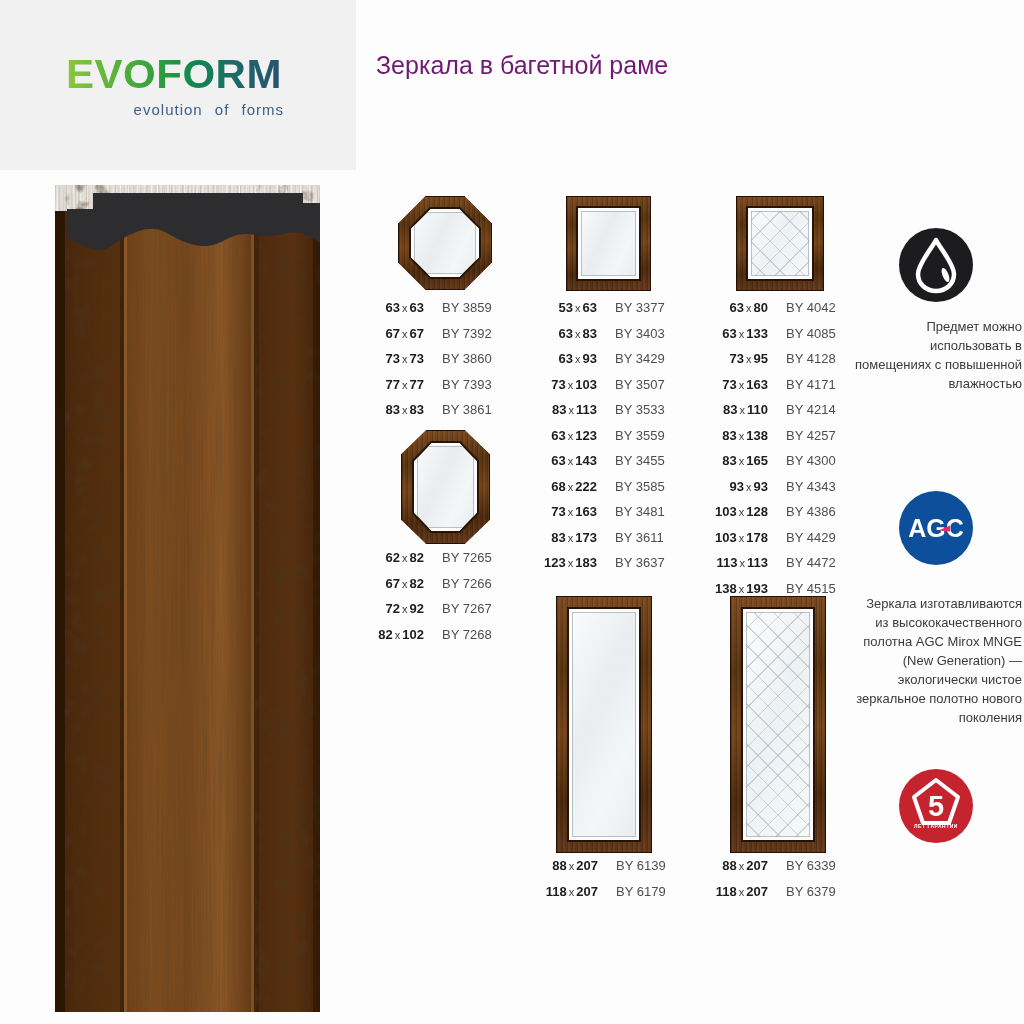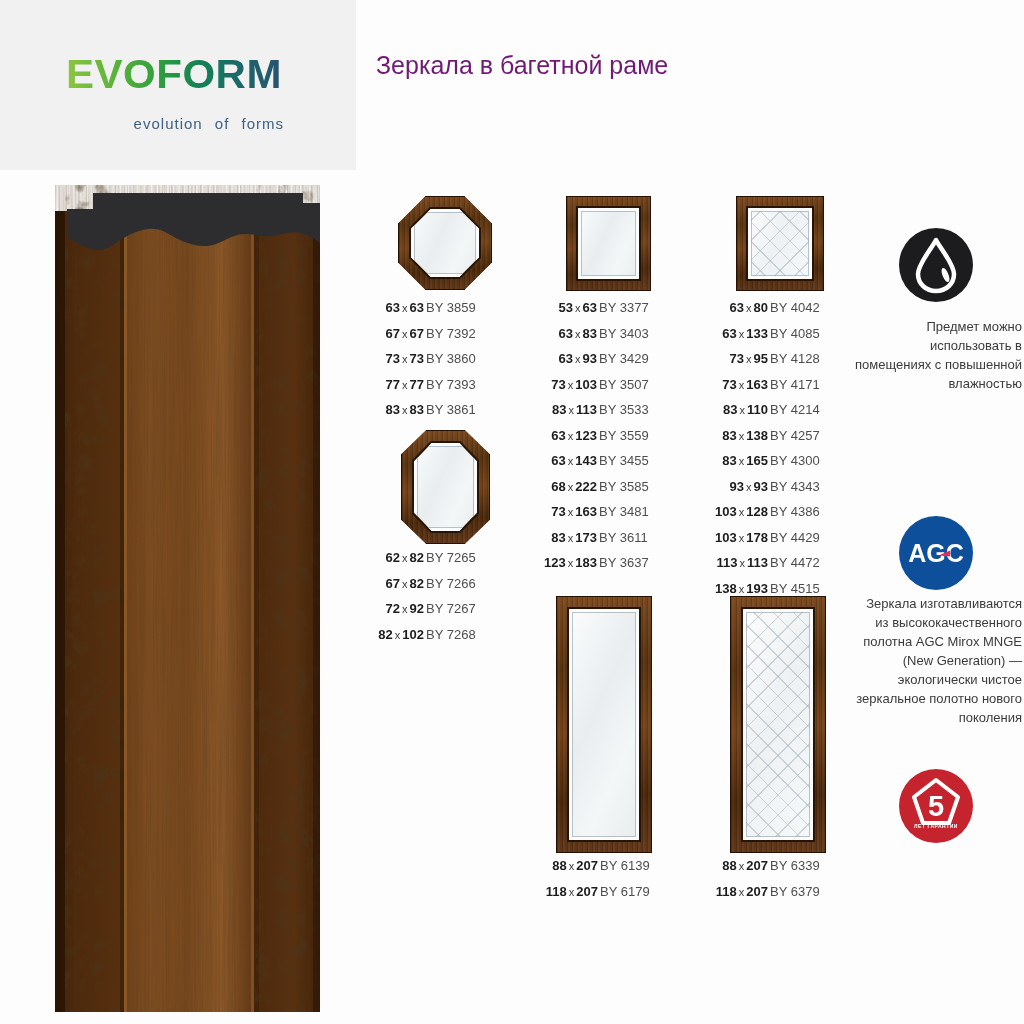--- a/index.html
+++ b/index.html
@@ -9,7 +9,7 @@
   
   .header-block{position:absolute;left:0;top:0;width:356px;height:170px;background:#f1f1f2;}
   .logo{position:absolute;left:66px;top:52px;width:218px;text-align:right;}
-  .logo-tagline{font-size:15px;color:#3e6183;letter-spacing:1px;word-spacing:7px;margin-top:17px;}
+  .logo-tagline{font-size:15px;color:#3e6183;letter-spacing:1px;word-spacing:7px;margin-top:3px;}
   .page-title{position:absolute;left:376px;top:50px;width:600px;text-align:left;
               font-size:25px;line-height:31px;color:#701a75;}
 

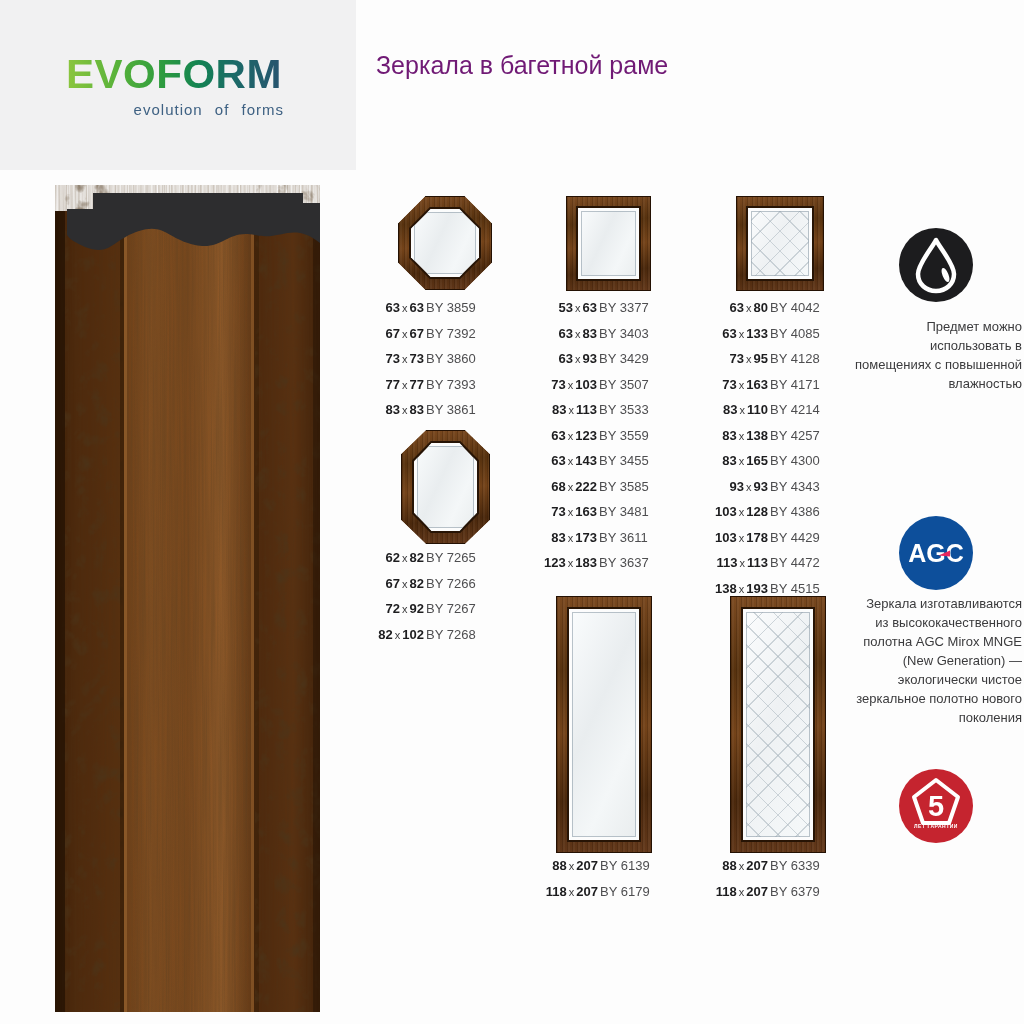--- a/index.html
+++ b/index.html
@@ -46,7 +46,7 @@
 
   
   .size-list{position:absolute;font-size:13px;}
-  .size-list .row{display:grid;grid-template-columns:62px 1fr;gap:2px;align-items:baseline;
+  .size-list .row{display:grid;grid-template-columns:62px 1fr;gap:18px;align-items:baseline;
                   line-height:13px;margin-bottom:11.5px;}
   .sz{text-align:right;color:#1d1d1f;font-weight:700;white-space:nowrap;}
   .sz .x{font-weight:400;font-size:11px;color:#3c3c3e;padding:0 2px;font-style:normal;}

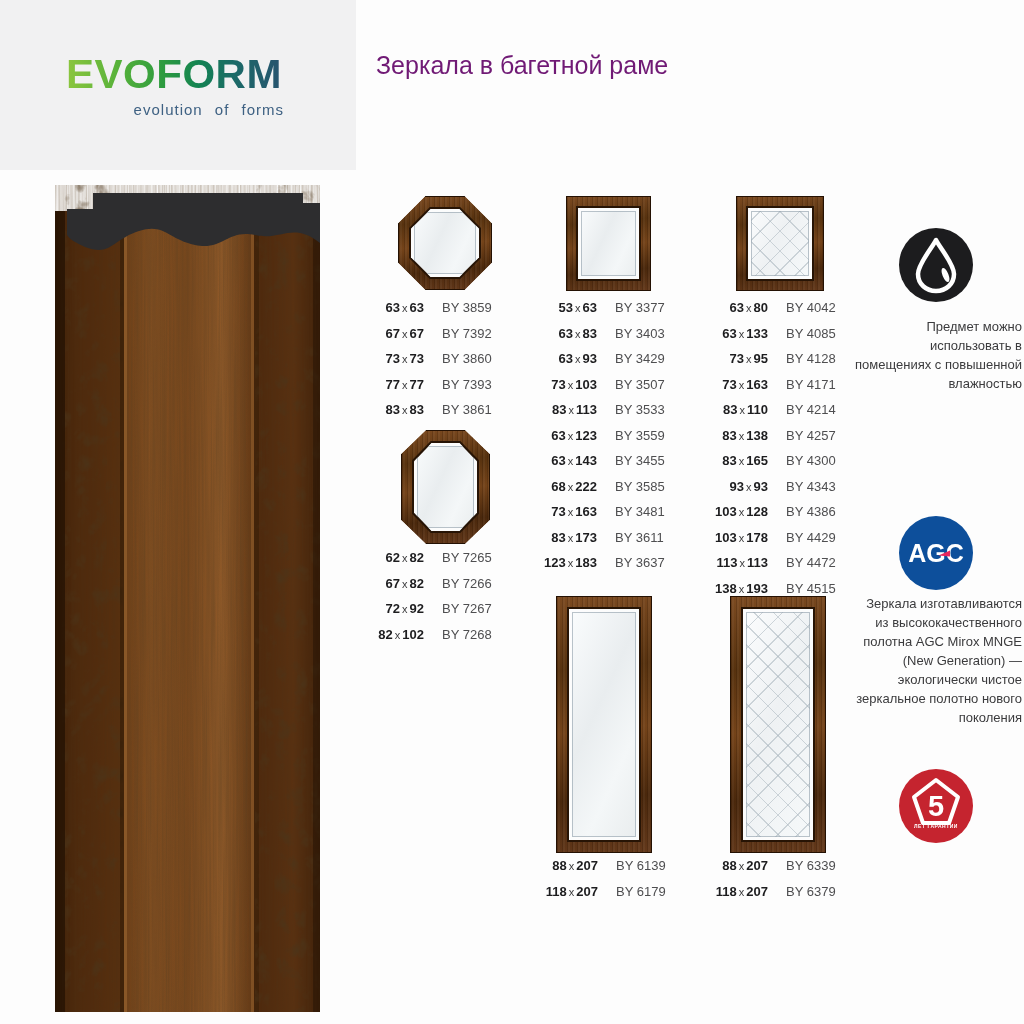--- a/index.html
+++ b/index.html
@@ -60,7 +60,7 @@
 
   
   .badge{position:absolute;left:899px;width:74px;height:74px;}
-  #badge-drop{top:228px;} #badge-agc{top:516px;} #badge-warranty{top:769px;}
+  #badge-drop{top:228px;} #badge-agc{top:491px;} #badge-warranty{top:769px;}
   .info-text{position:absolute;left:854px;width:168px;text-align:right;
              font-size:13px;line-height:19px;color:#3b3b3d;}
   #text-drop{top:317px;} #text-agc{top:594px;} #text-warranty{top:864px;}

